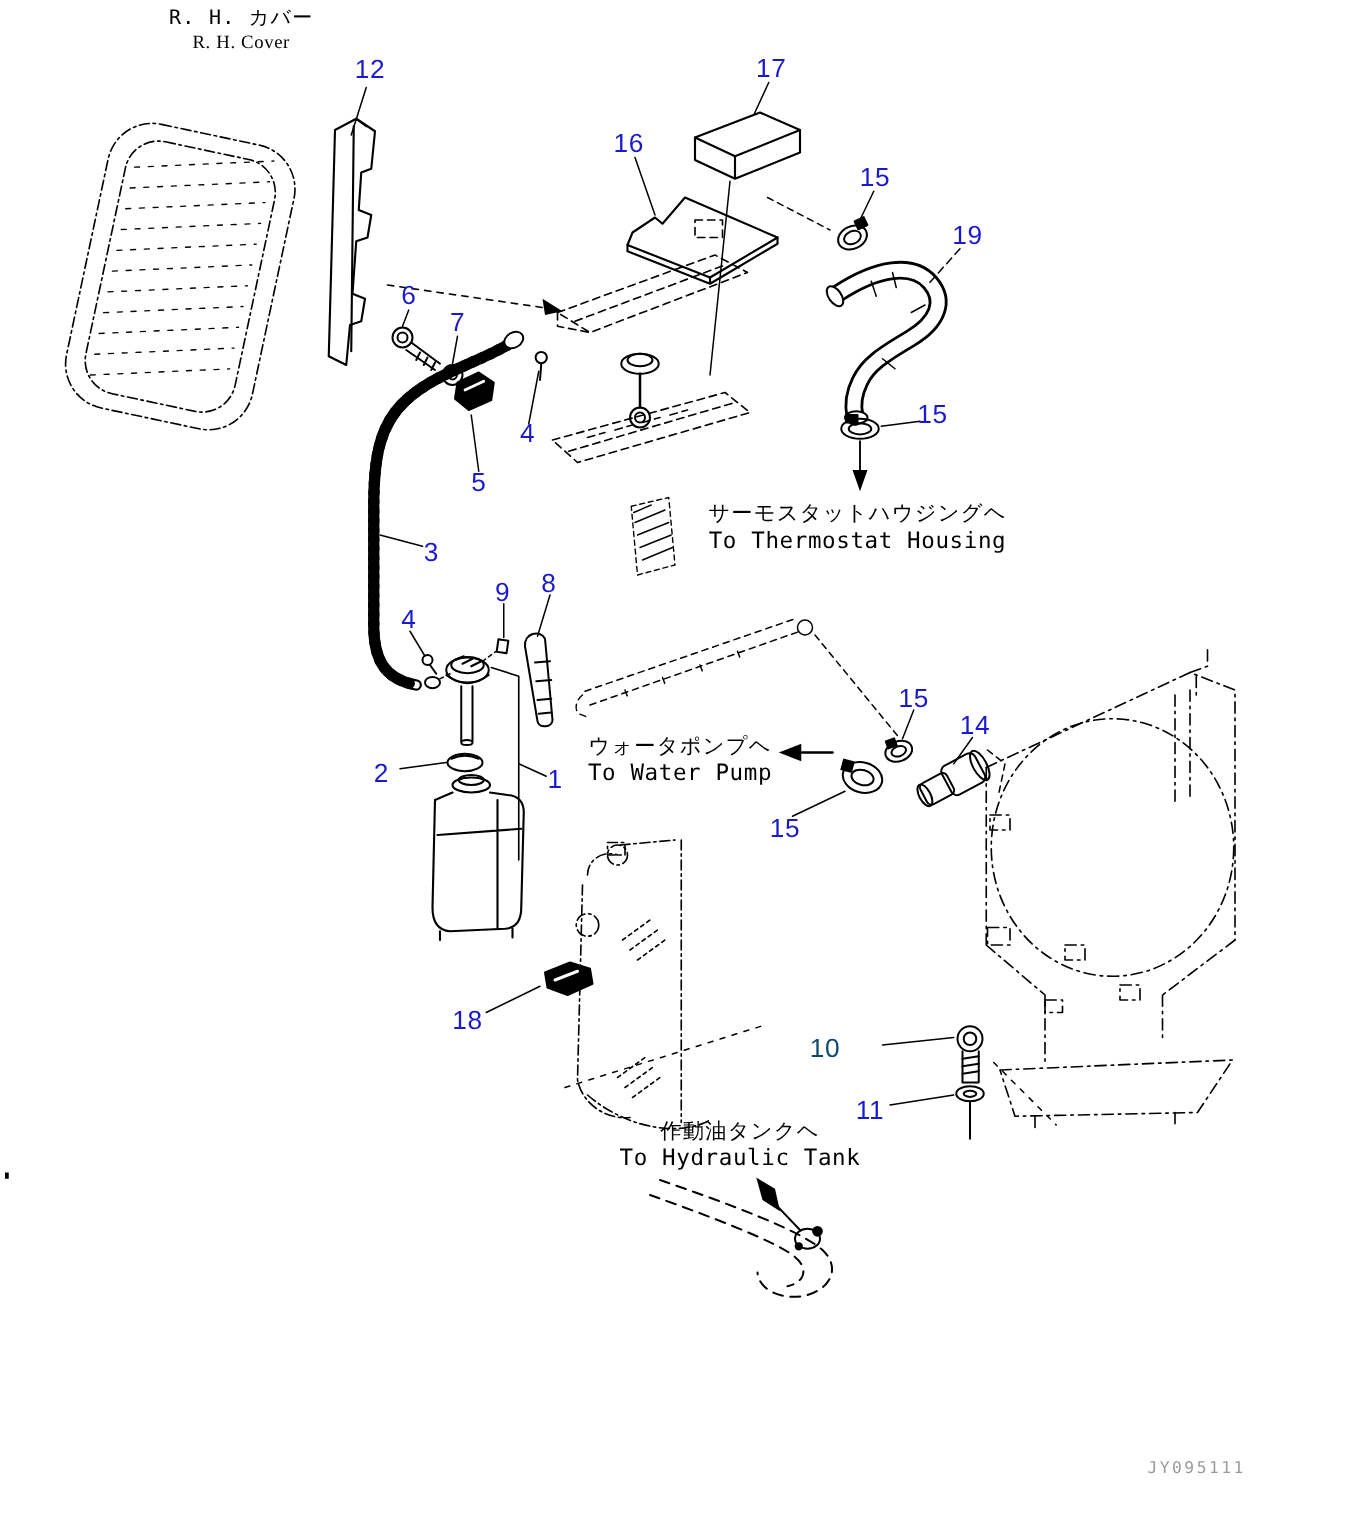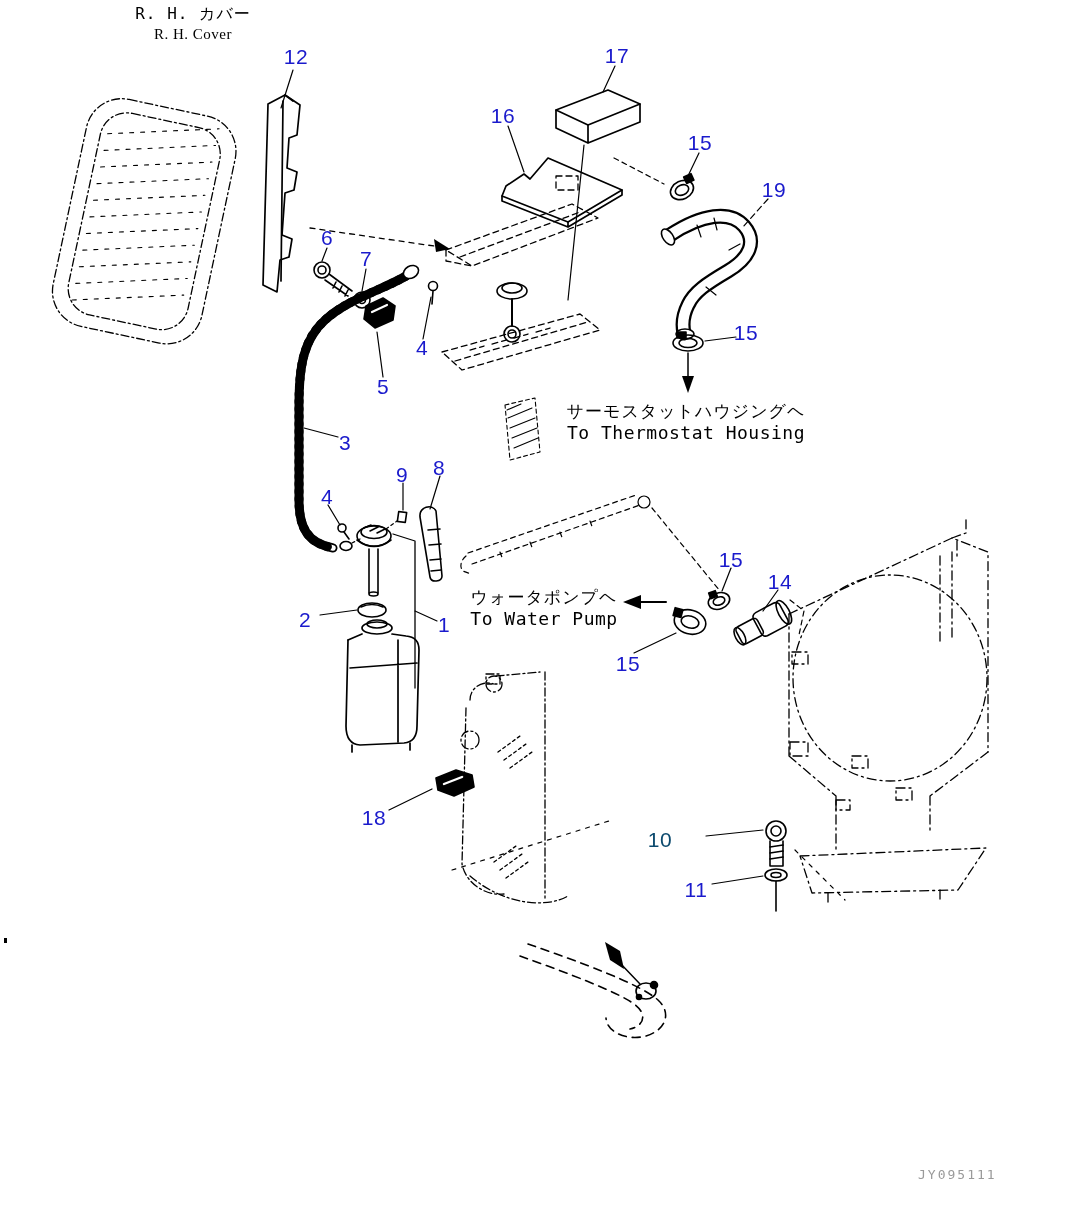--- a/index.html
+++ b/index.html
@@ -334,6 +334,10 @@
     <span class="en">To Thermostat Housing</span>
   </div>
 
+  <div class="caption" style="left:592px;top:894px;">
+    <span class="jp">作動油タンクヘ</span>
+    <span class="en">To Hydraulic Tank</span>
+  </div>
 
   <div id="part-labels">
       <span class="plabel" style="left: 296px; top: 56px; color: rgb(26, 26, 204);">12</span>

